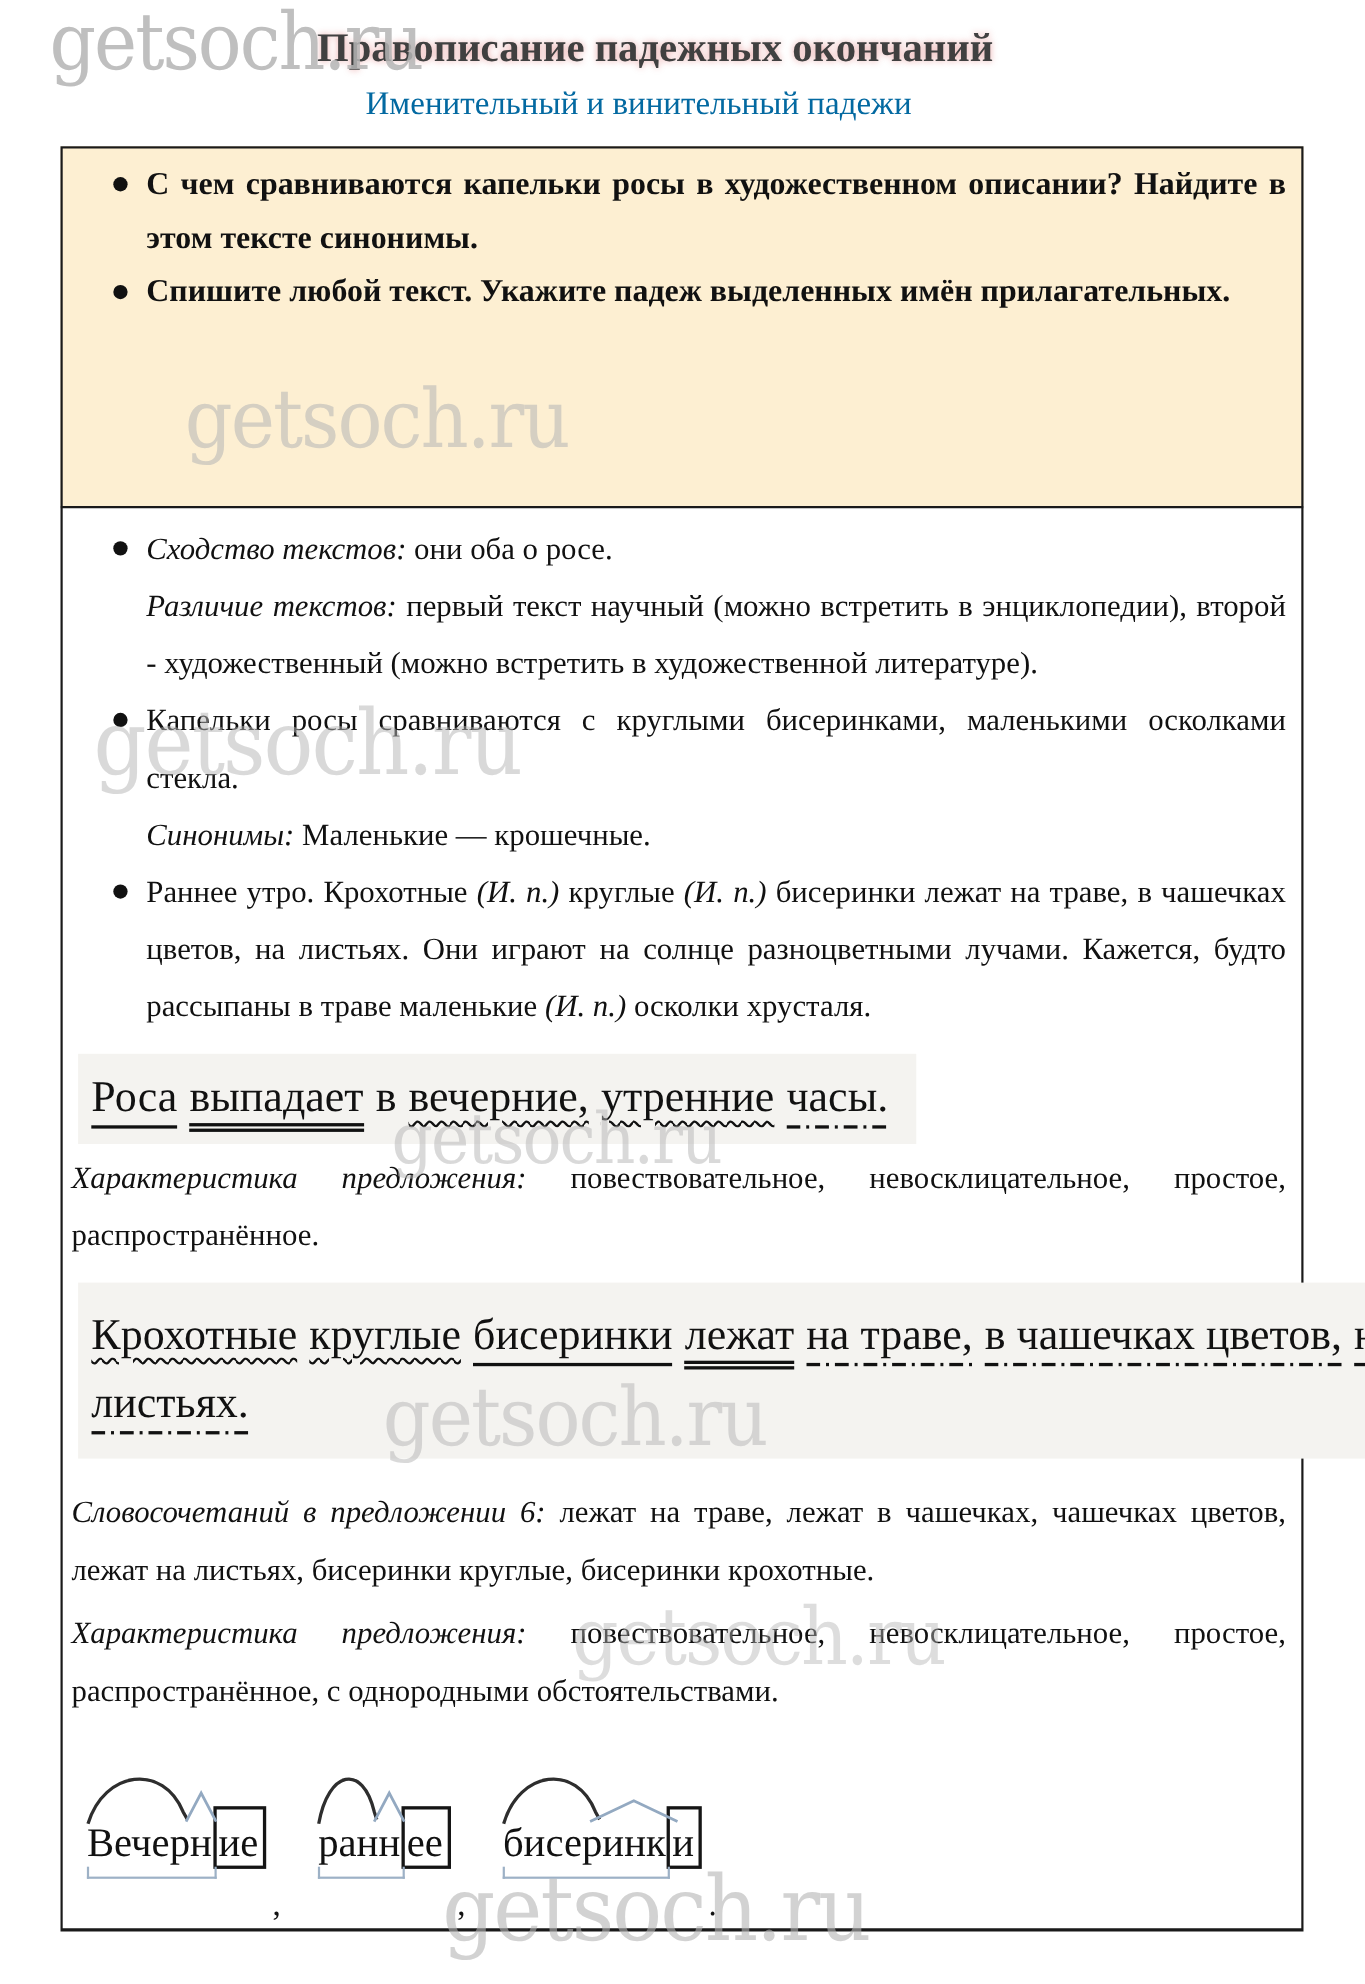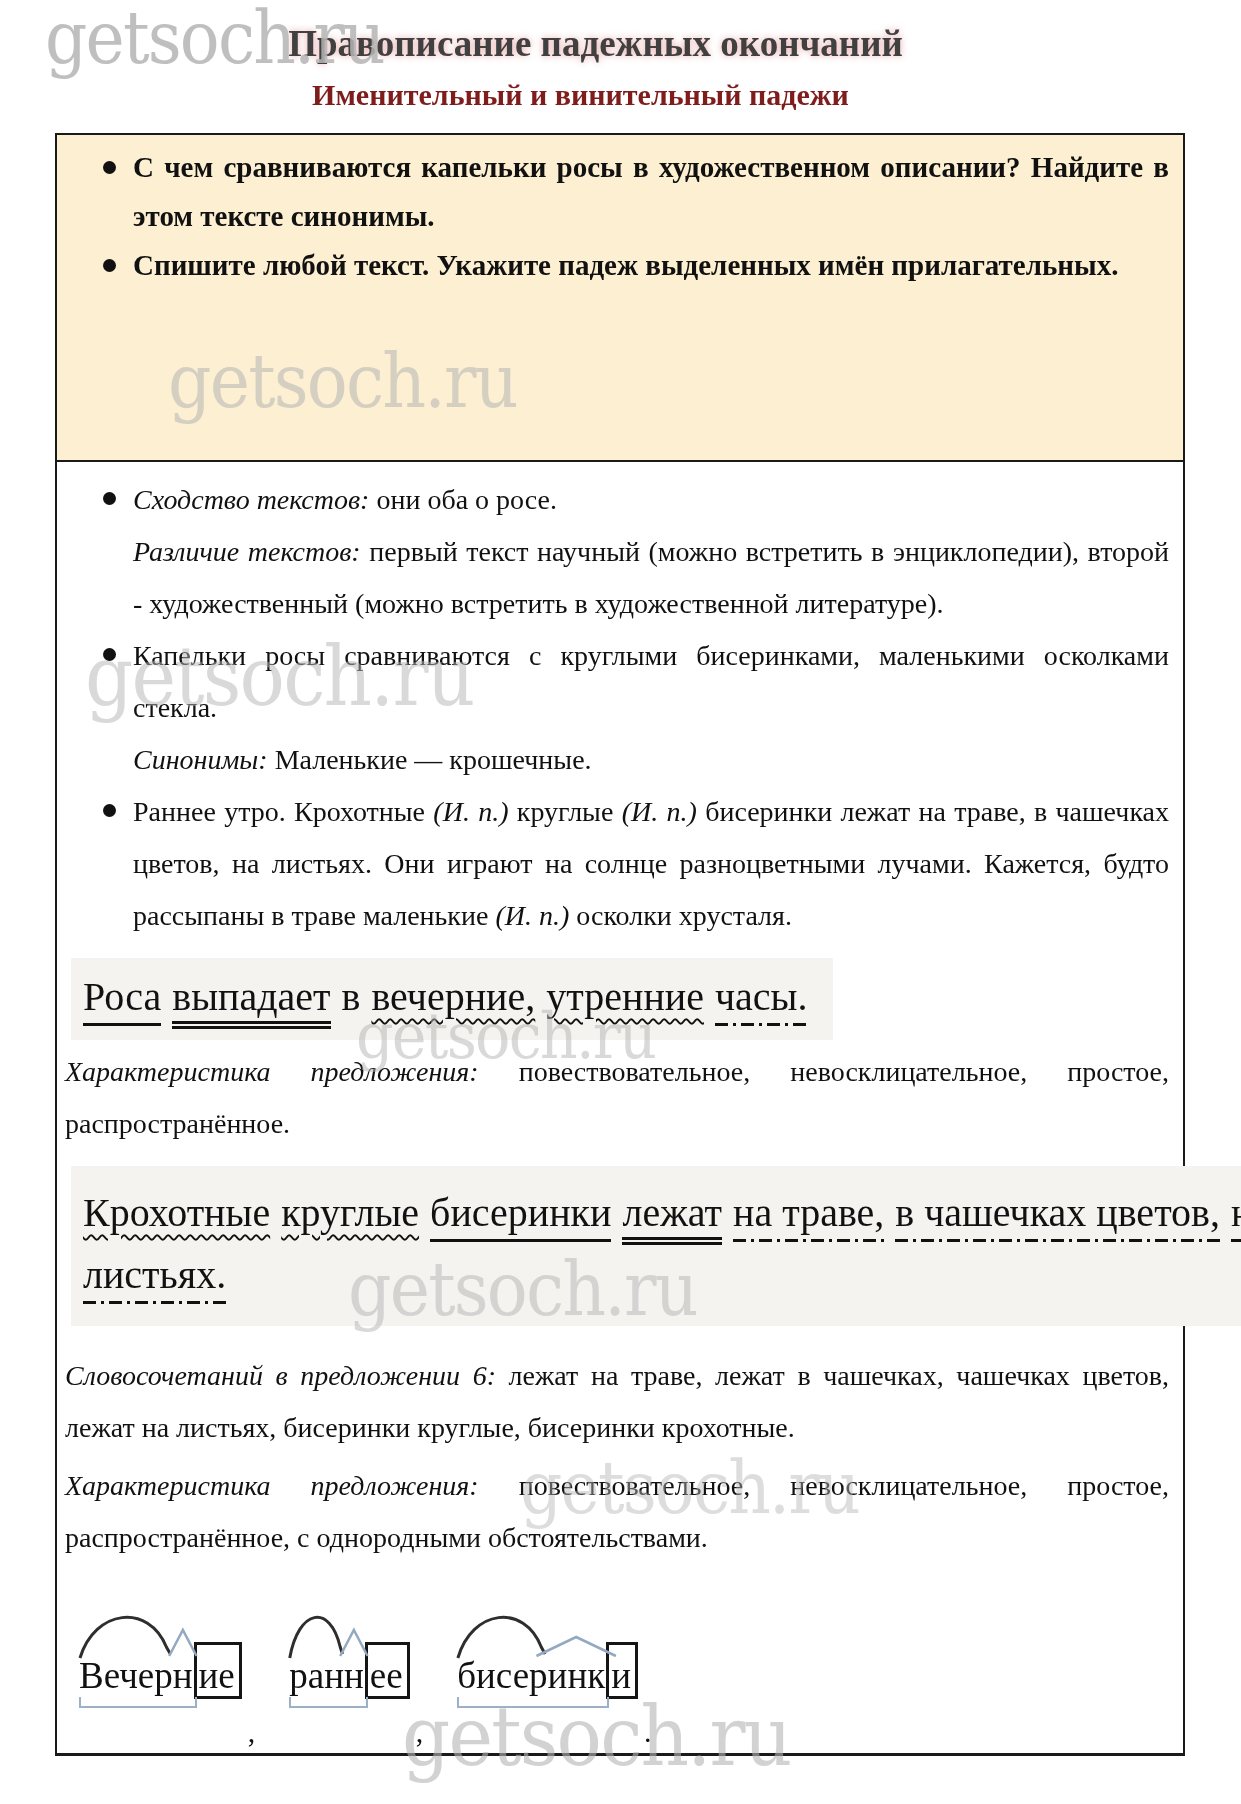--- a/index.html
+++ b/index.html
@@ -33,7 +33,7 @@
   }
   .hdr-sub{
     position:absolute;top:78px;left:0;right:80px;text-align:center;z-index:3;
-    font-size:30px;font-weight:700;color:#7f1d1d;
+    font-size:30px;font-weight:400;color:#0369a1;
   }
   
   .task-box{

